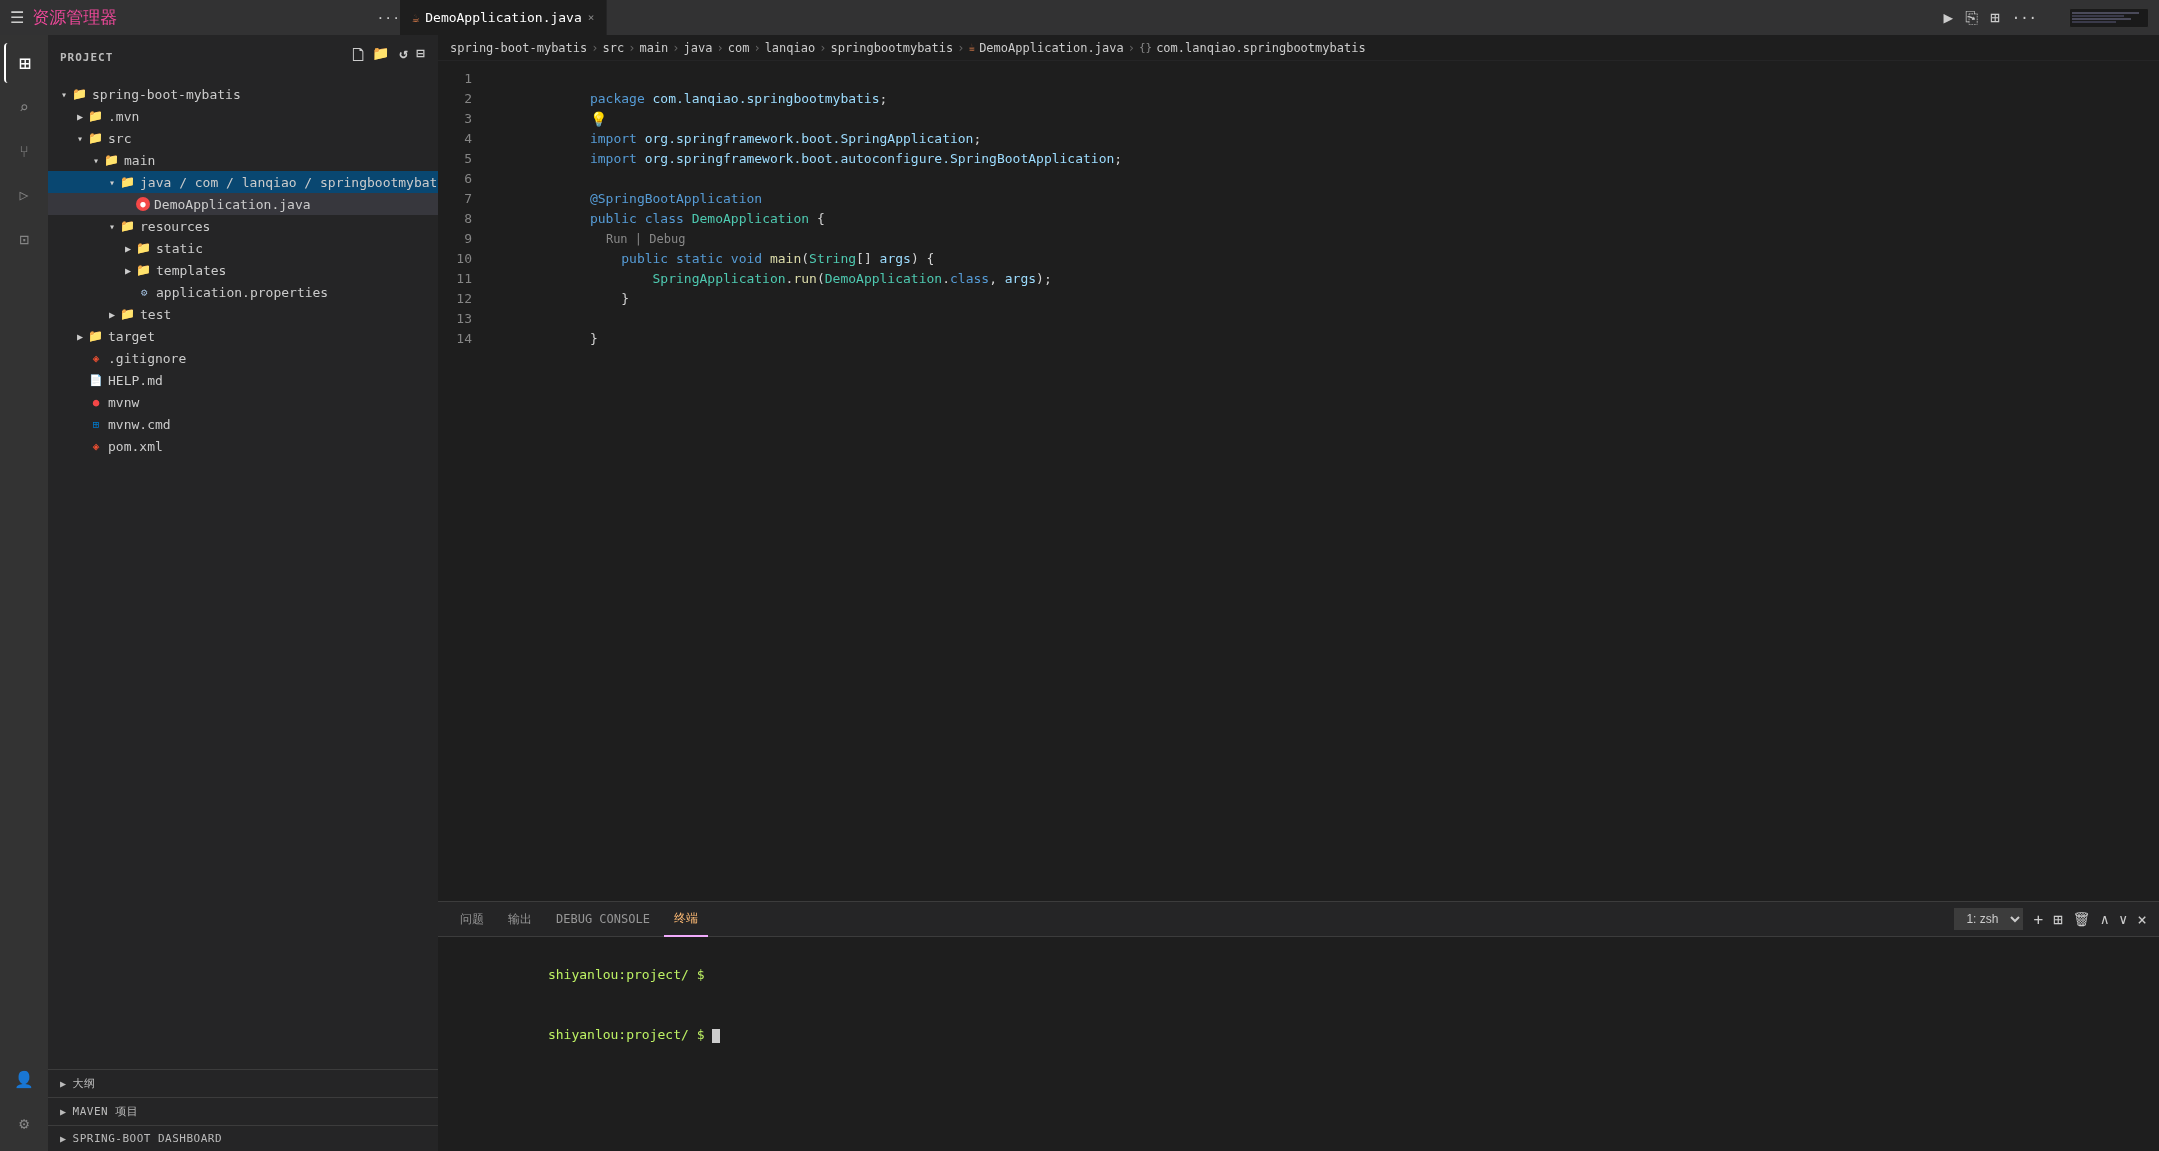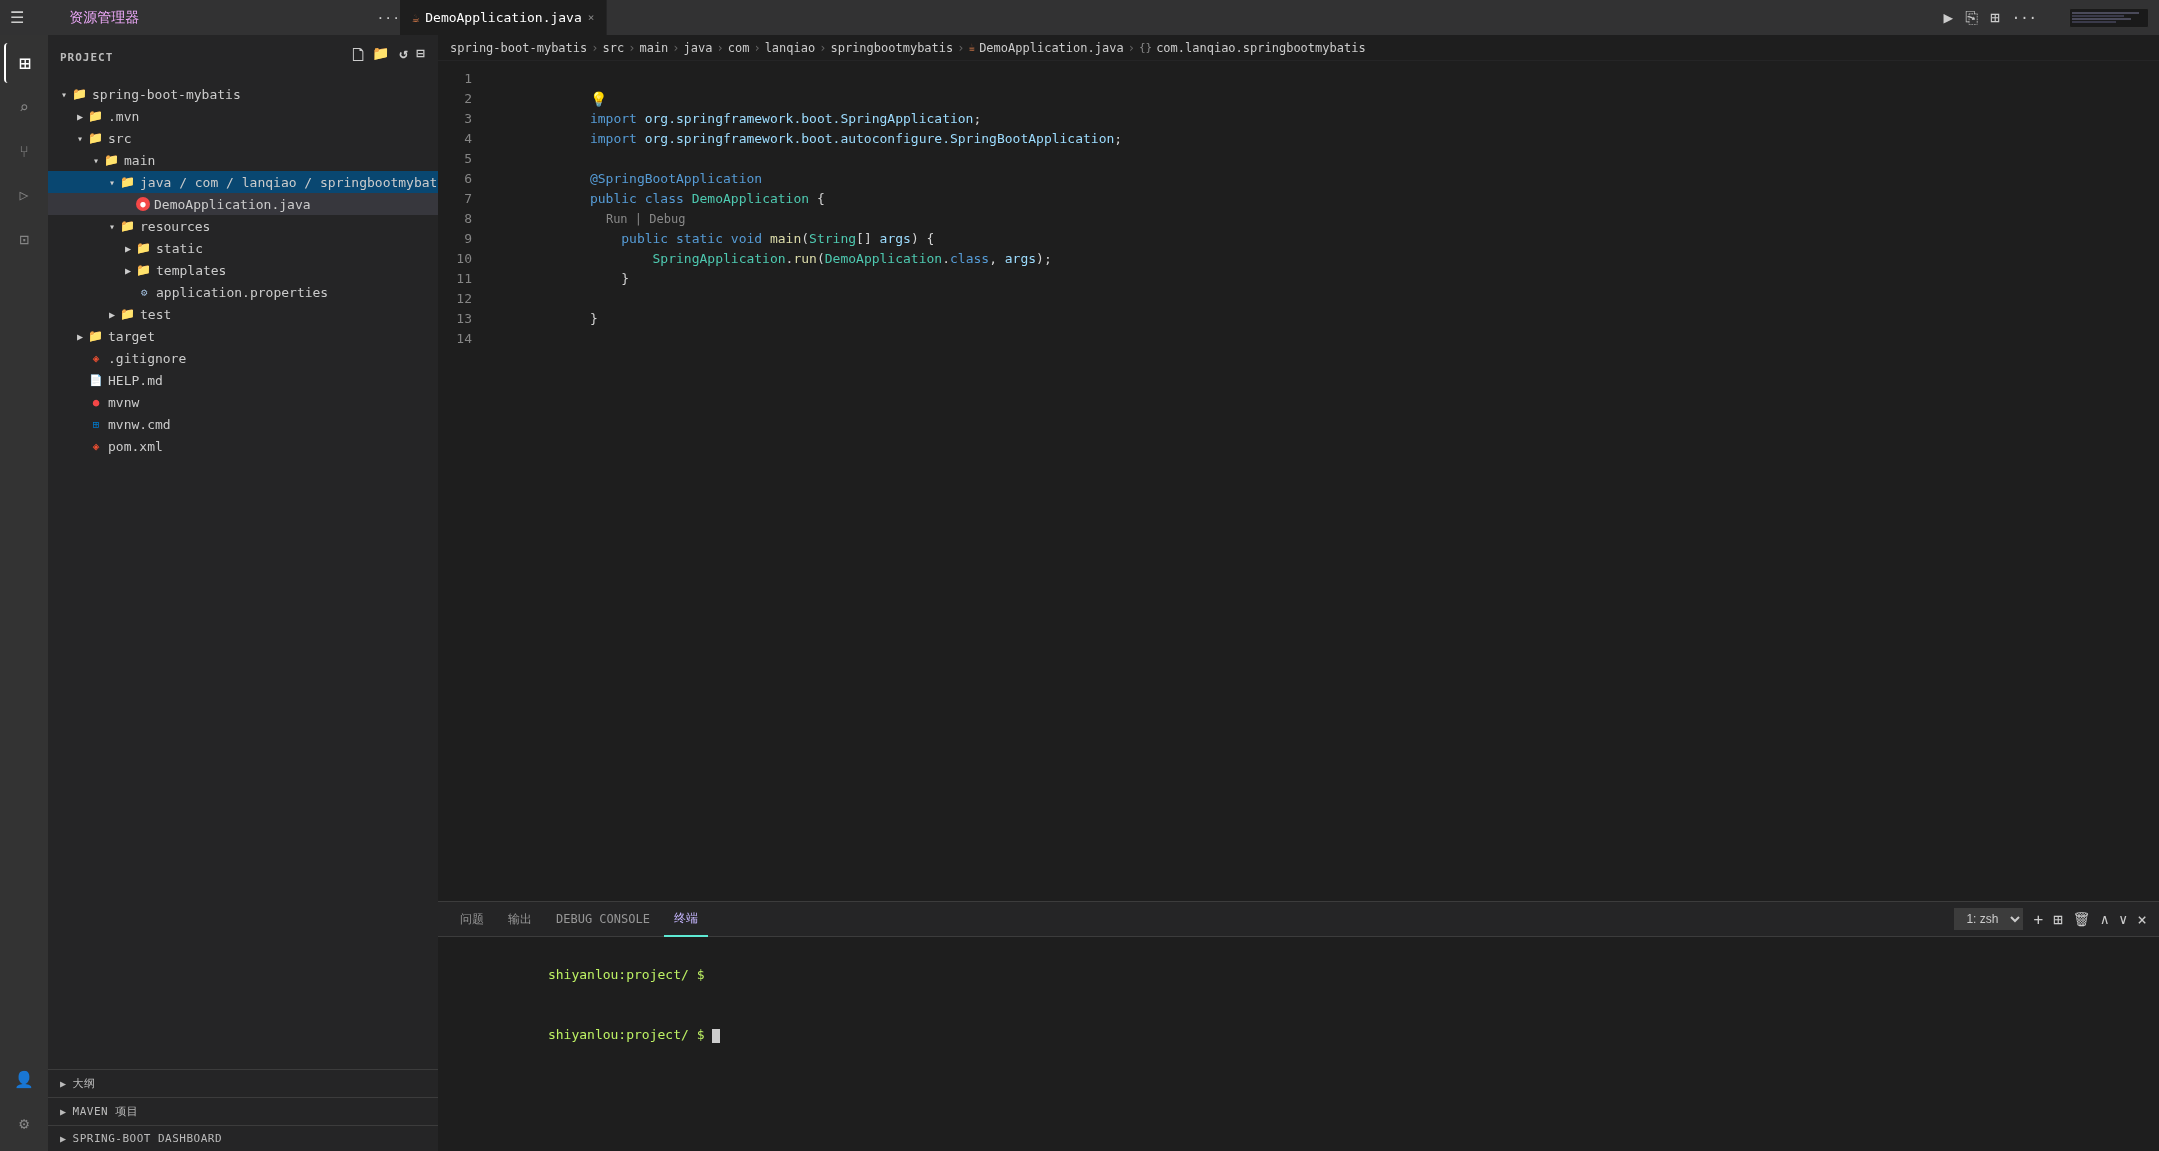--- a/index.html
+++ b/index.html
@@ -36,9 +36,8 @@
       cursor: pointer;
     }
     .title-text {
-      color: #f0abfc;
-      font-size: 14px;
-      margin-left: 37px;
+      color: #ec4899;
+      font-size: 17px;
     }
     .title-bar-dots {
       margin-left: auto;

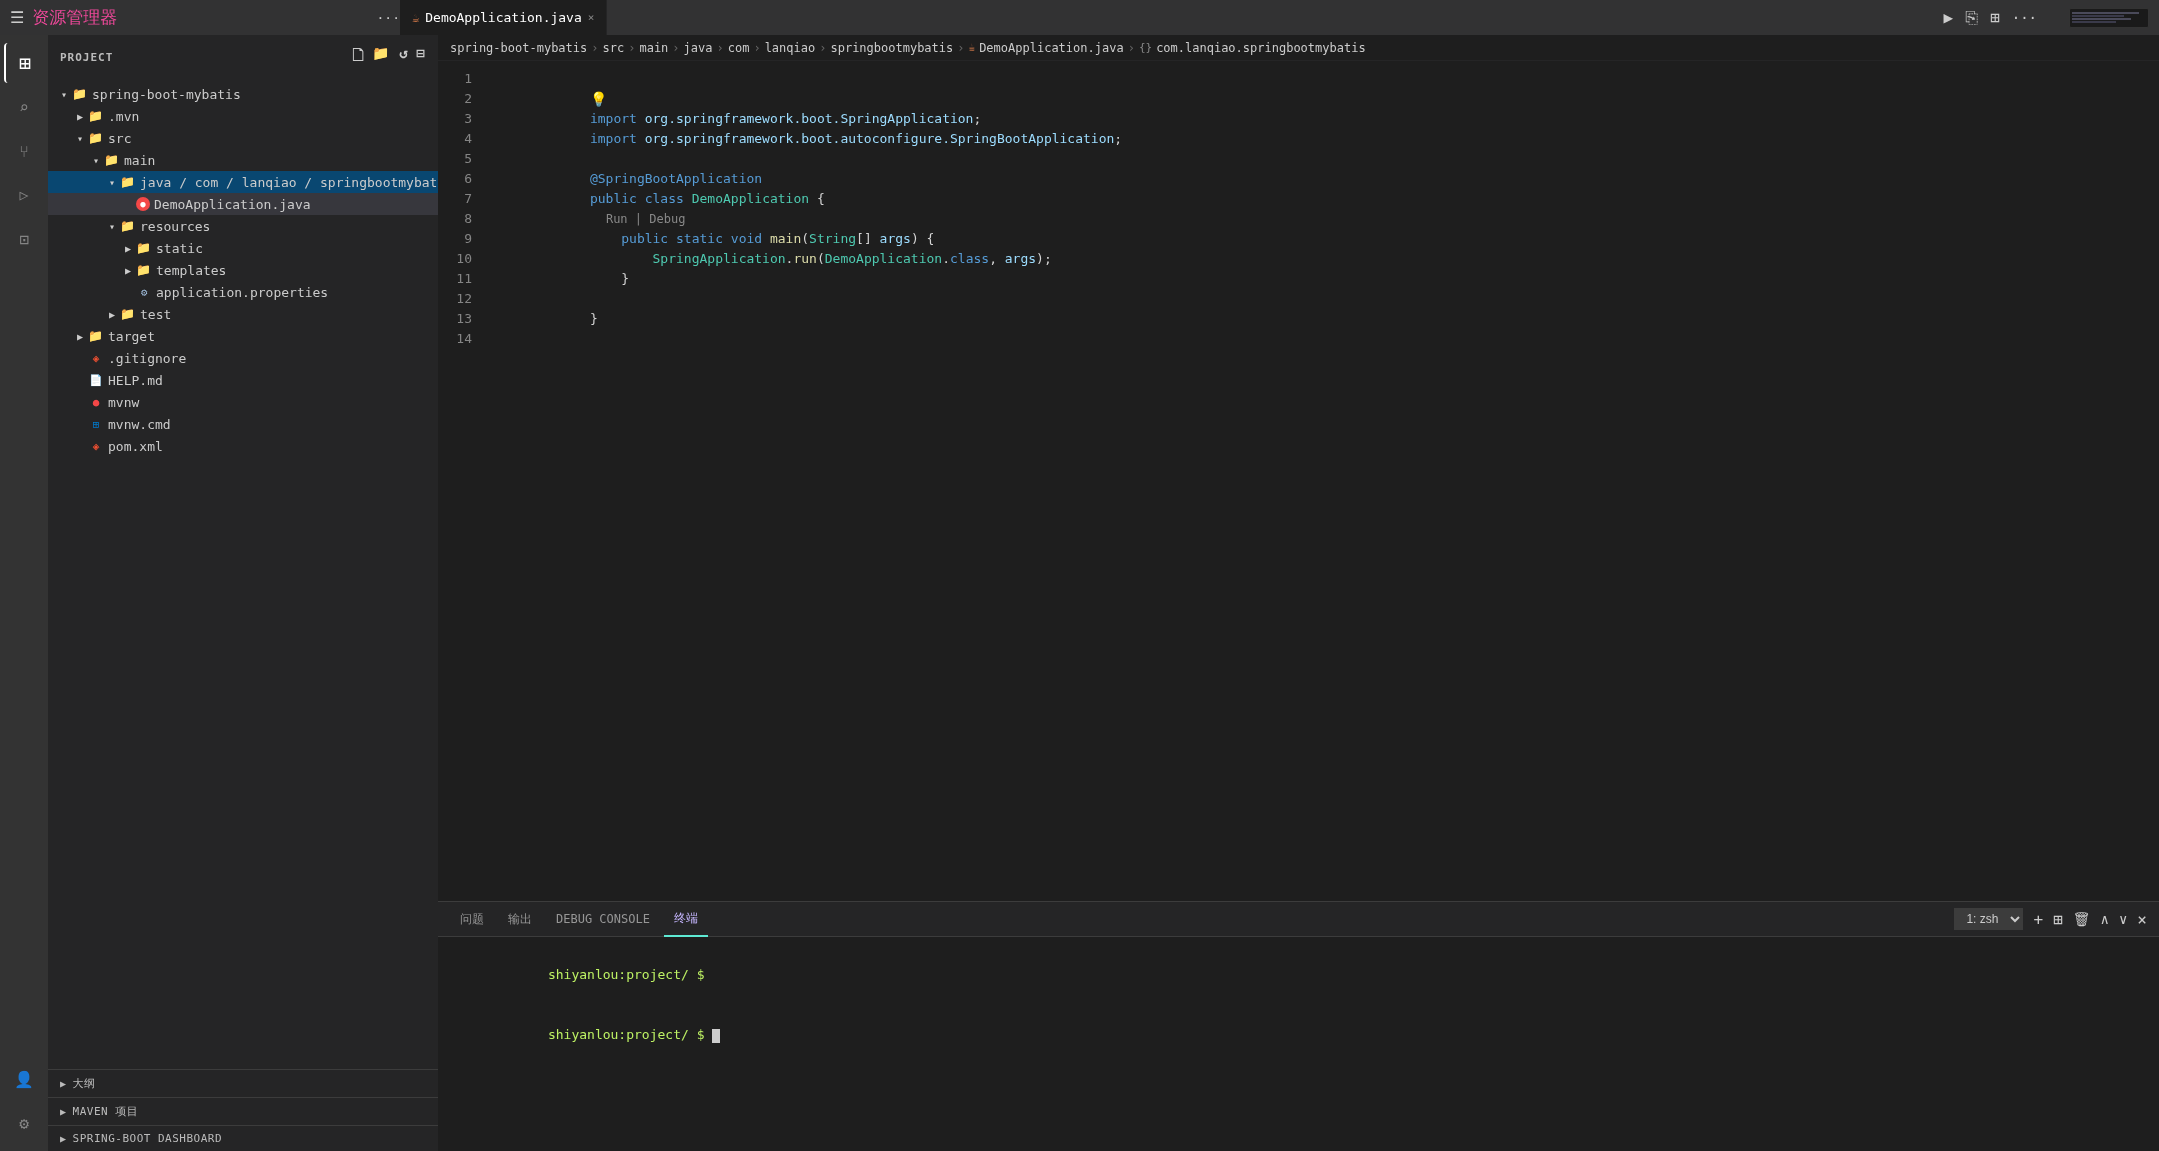--- a/index.html
+++ b/index.html
@@ -594,6 +594,9 @@
         </div>
         <div class="code-lines">
 
+          <div class="code-line">
+            <span class="kw">package</span><span class="plain"> </span><span class="pkg">com.lanqiao.springbootmybatis</span><span class="plain">;</span>
+          </div>
 
           <div class="code-line">
             <span style="color:#ffd700; font-size:14px;">💡</span>

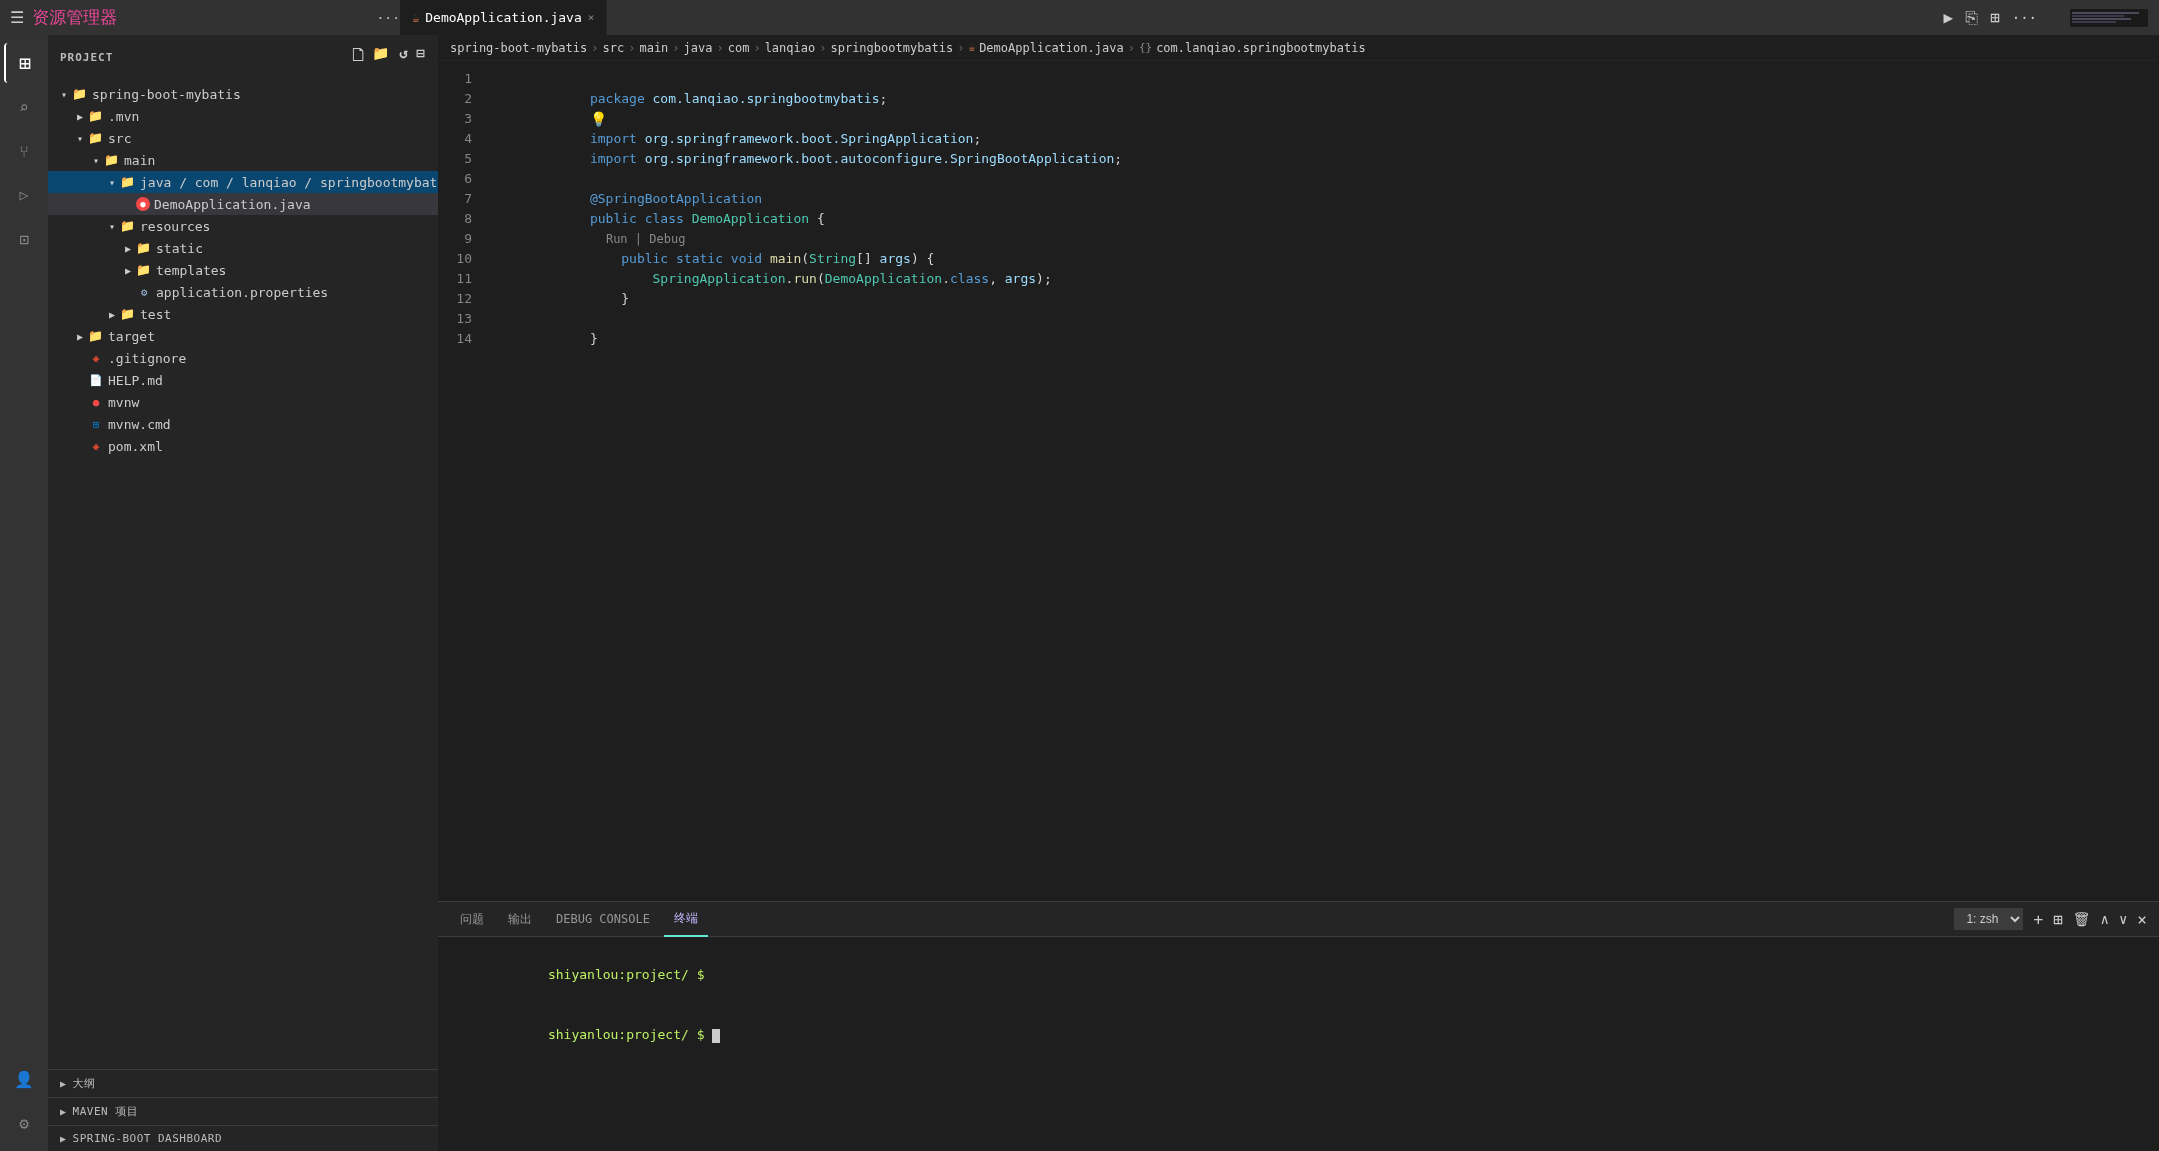--- a/index.html
+++ b/index.html
@@ -314,8 +314,8 @@
       cursor: pointer;
     }
     .panel-tab.active {
-      color: #c4b5fd;
-      border-bottom: 2px solid #5eead4;
+      color: #fdba74;
+      border-bottom: 2px solid #f0abfc;
     }
     .panel-tab-actions {
       margin-left: auto;

